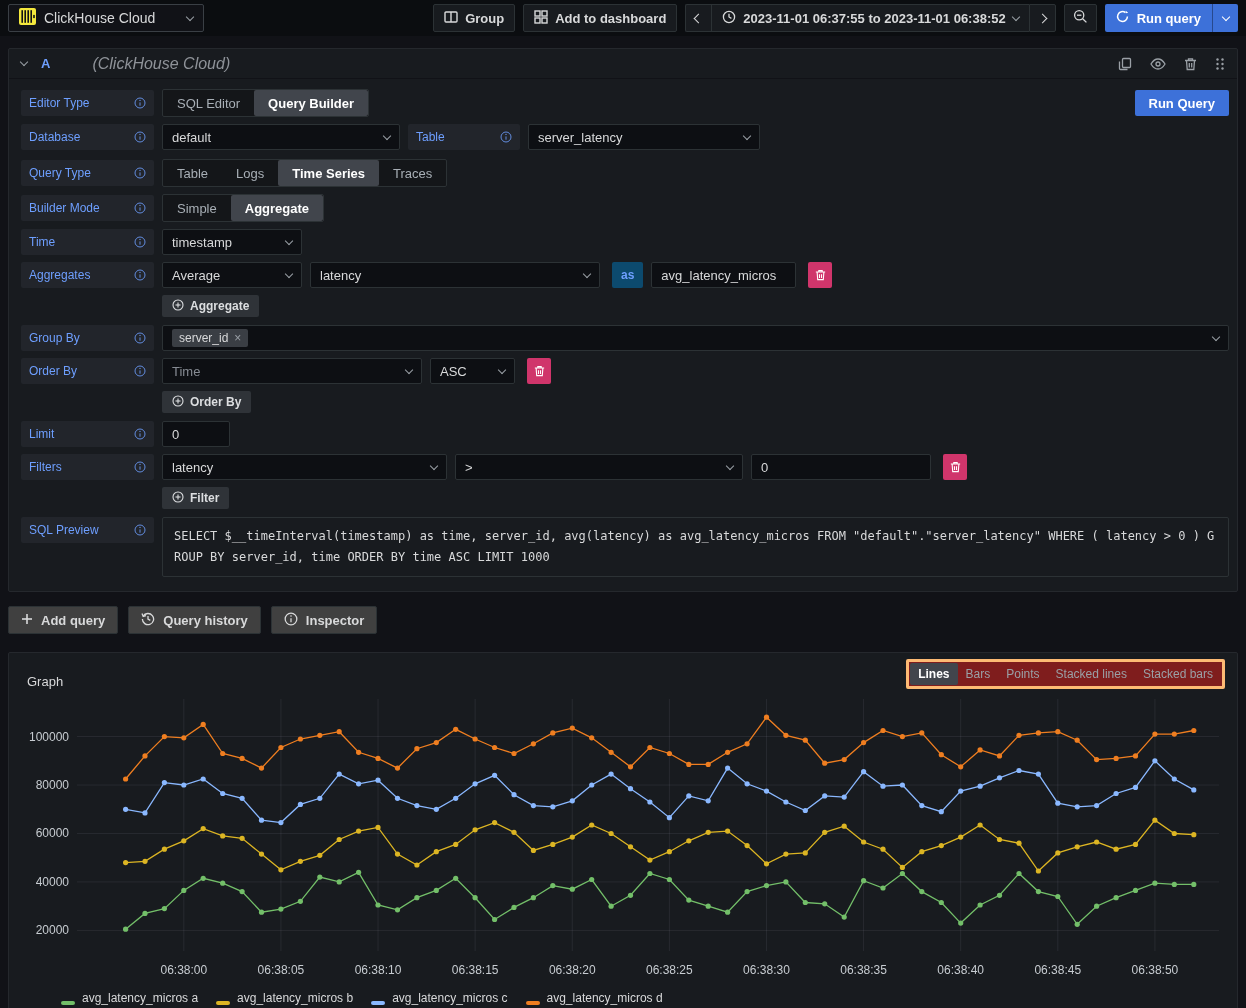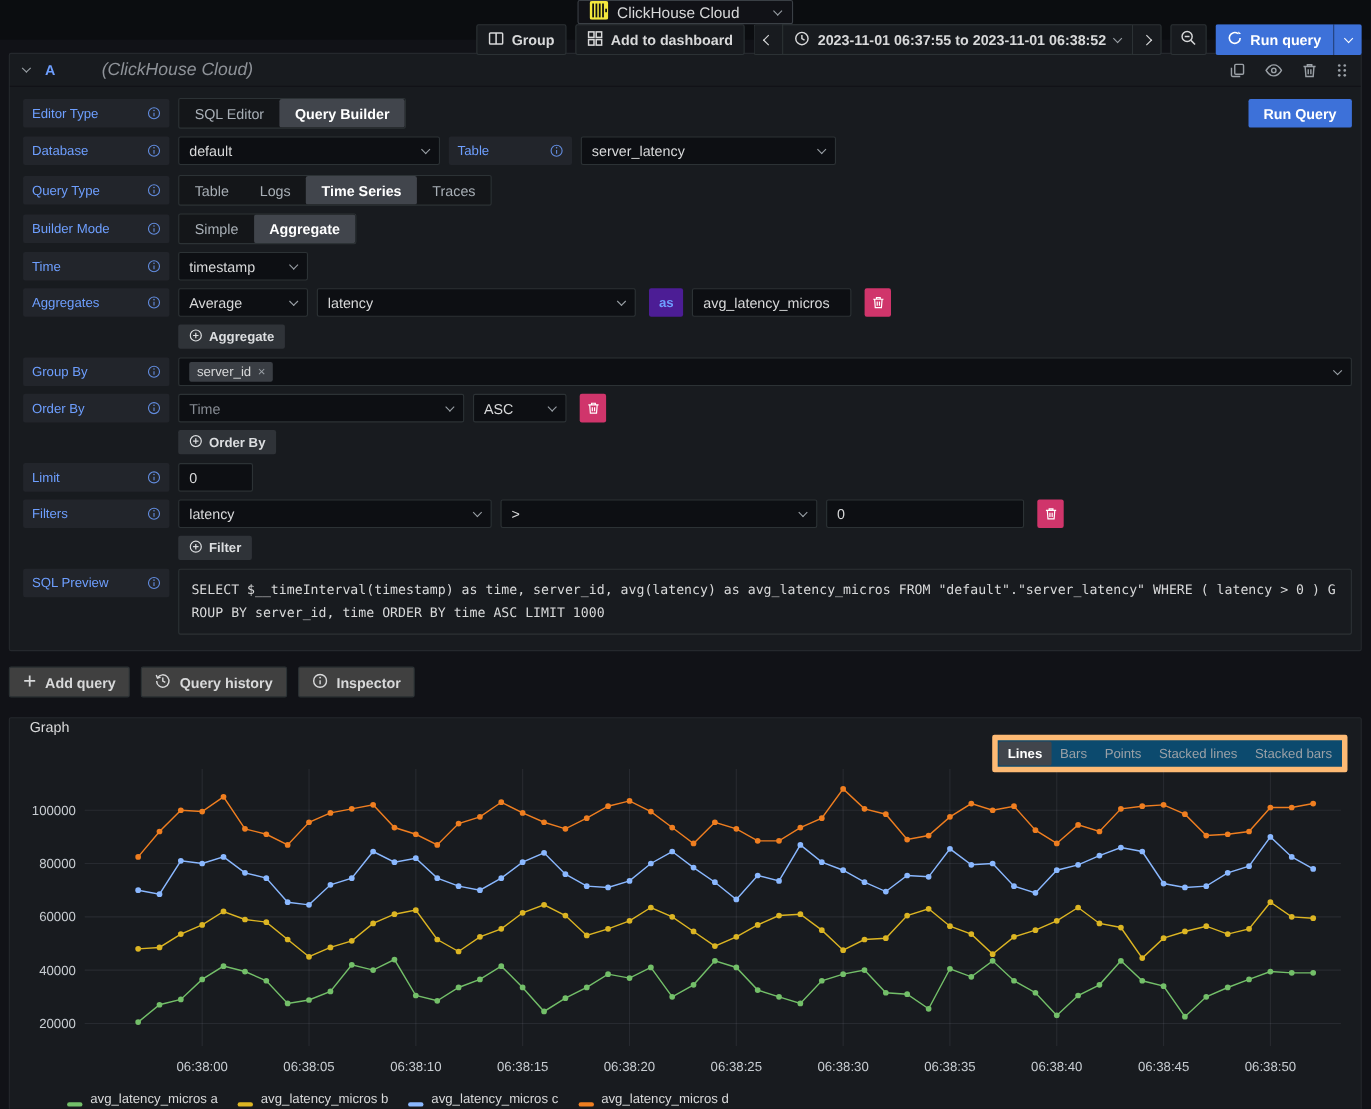--- a/index.html
+++ b/index.html
@@ -6,7 +6,7 @@
   html,body { width:1246px; height:1008px; background:#111217; font-family:"Liberation Sans",sans-serif; color:#d8d9da; overflow:hidden; }
 
   
-  .topbar { height:36px; background:#0b0d10; display:flex; align-items:center; padding:0 8px;flex-direction:column; }
+  .topbar { height:36px; background:#0b0d10; display:flex; align-items:center; padding:0 8px; }
   .ds-picker { display:flex; align-items:center; gap:8px; height:28px; padding:0 10px; background:#111217; border:1px solid #3a3f45; border-radius:2px; color:#d8d9da; font-size:14px; font-weight:500; width:196px; cursor:pointer; }
   .topbar-right { margin-left:auto; display:flex; align-items:center; gap:8px; }
   .tb-btn { display:flex; align-items:center; gap:7px; height:28px; padding:0 10px; background:#181b1f; border:1px solid #2c3235; border-radius:2px; color:#d8d9da; font-size:13px; font-weight:600; cursor:pointer; }

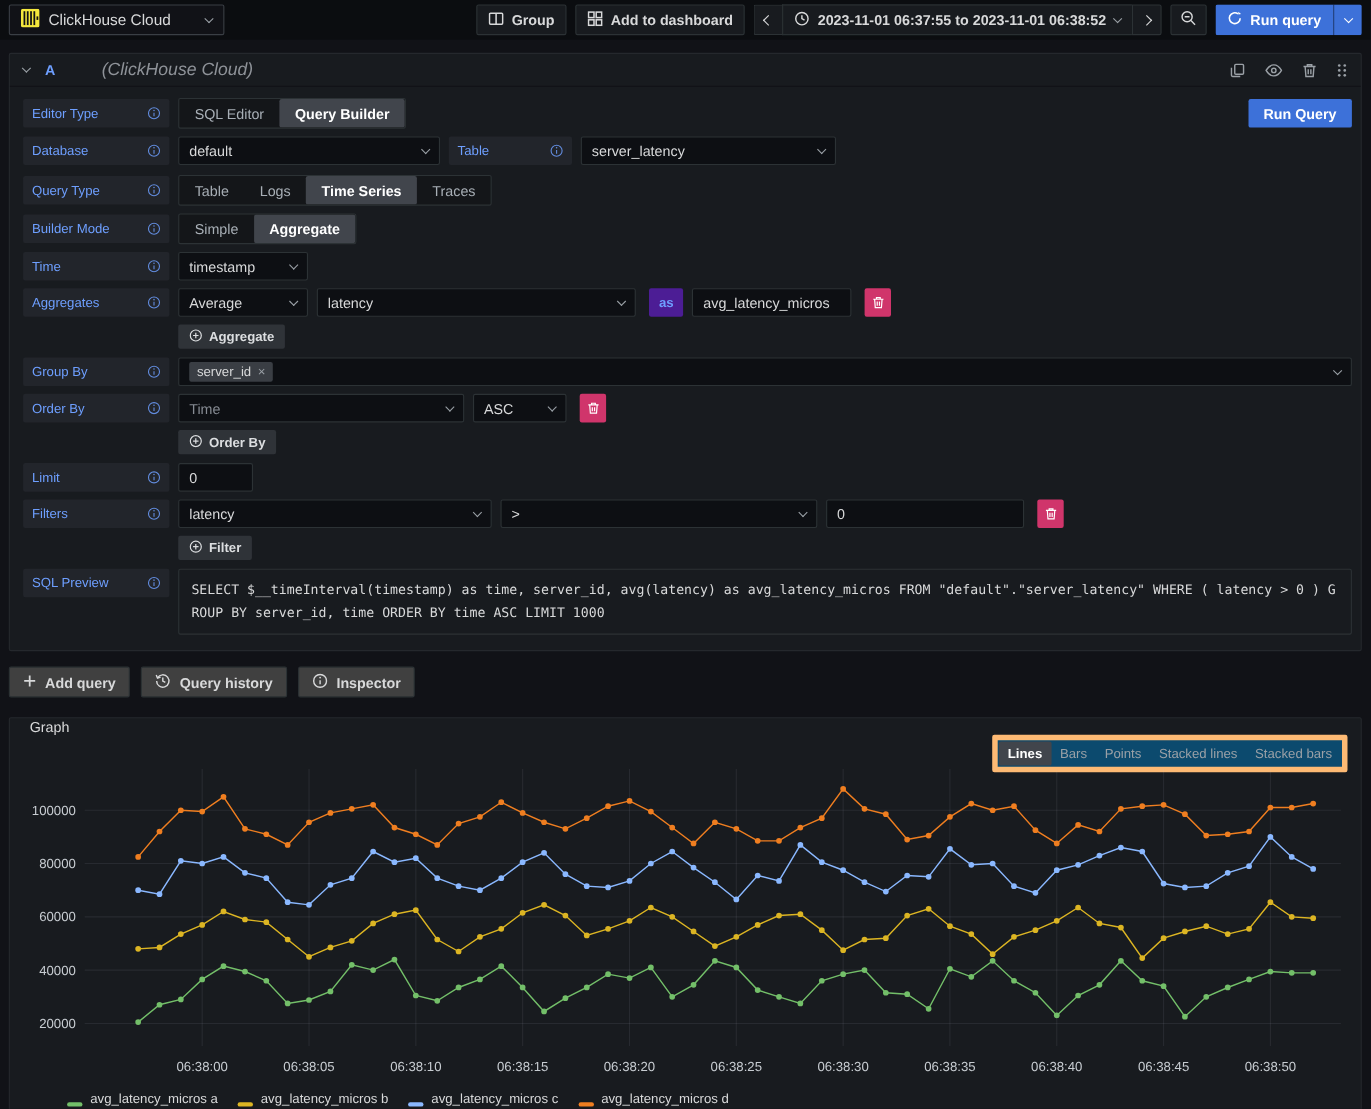--- a/index.html
+++ b/index.html
@@ -44,7 +44,7 @@
   .select { height:26px; background:#0d0f13; border:1px solid #2c3235; border-radius:2px; display:flex; align-items:center; justify-content:space-between; padding:0 9px; font-size:13px; color:#d8d9da; cursor:pointer; }
   .select .ph { color:#868b93; }
   .tinput { height:26px; background:#0d0f13; border:1px solid #2c3235; border-radius:2px; padding:0 9px; font-size:13px; color:#d8d9da; font-family:"Liberation Sans",sans-serif; }
-  .w140{width:118px} .w210{width:238px} .w215{width:232px} .w290{width:290px} .w260{width:260px} .w85{width:85px} .w68{width:68px} .w285{width:285px} .w300{width:288px} .w180{width:180px} .w145{width:145px}
+  .w140{width:140px} .w210{width:238px} .w215{width:232px} .w290{width:290px} .w260{width:260px} .w85{width:85px} .w68{width:68px} .w285{width:285px} .w300{width:288px} .w180{width:180px} .w145{width:145px}
   .grow { flex:1; }
 
   .as-badge { height:26px; padding:0 9px; display:flex; align-items:center; background:#4c1d95; border-radius:2px; color:#6e9fff; font-size:12px; font-weight:600; margin-left:4px; }

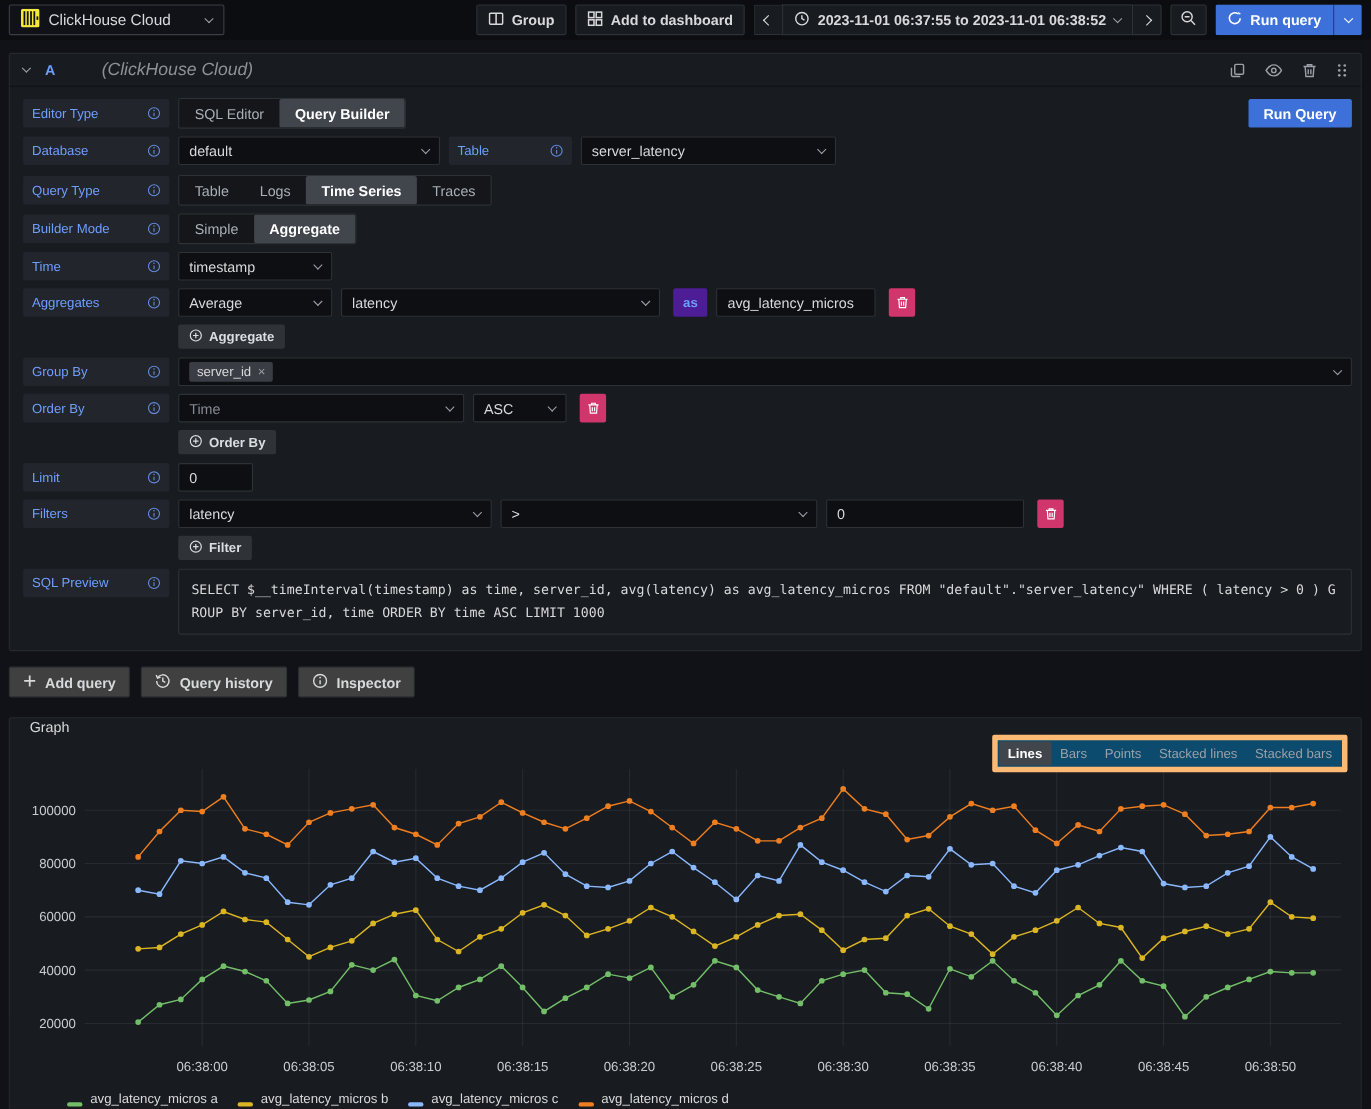--- a/index.html
+++ b/index.html
@@ -47,7 +47,7 @@
   .w140{width:140px} .w210{width:238px} .w215{width:232px} .w290{width:290px} .w260{width:260px} .w85{width:85px} .w68{width:68px} .w285{width:285px} .w300{width:288px} .w180{width:180px} .w145{width:145px}
   .grow { flex:1; }
 
-  .as-badge { height:26px; padding:0 9px; display:flex; align-items:center; background:#4c1d95; border-radius:2px; color:#6e9fff; font-size:12px; font-weight:600; margin-left:4px; }
+  .as-badge { height:26px; padding:0 9px; display:flex; align-items:center; background:#0c4a6e; border-radius:2px; color:#6e9fff; font-size:12px; font-weight:600; margin-left:4px; }
   .danger-btn { width:24px; height:26px; background:#d0356b; border:none; border-radius:2px; display:flex; align-items:center; justify-content:center; cursor:pointer; margin-left:4px; }
   .primary-btn { height:26px; padding:0 14px; background:#3d71d9; border:none; border-radius:2px; color:#fff; font-size:13px; font-weight:600; cursor:pointer; margin-left:auto; }
   .add-btn { height:22px; padding:0 10px; background:#2f3338; border:none; border-radius:2px; color:#dcdee0; font-size:12px; font-weight:700; display:flex; align-items:center; gap:6px; cursor:pointer; }

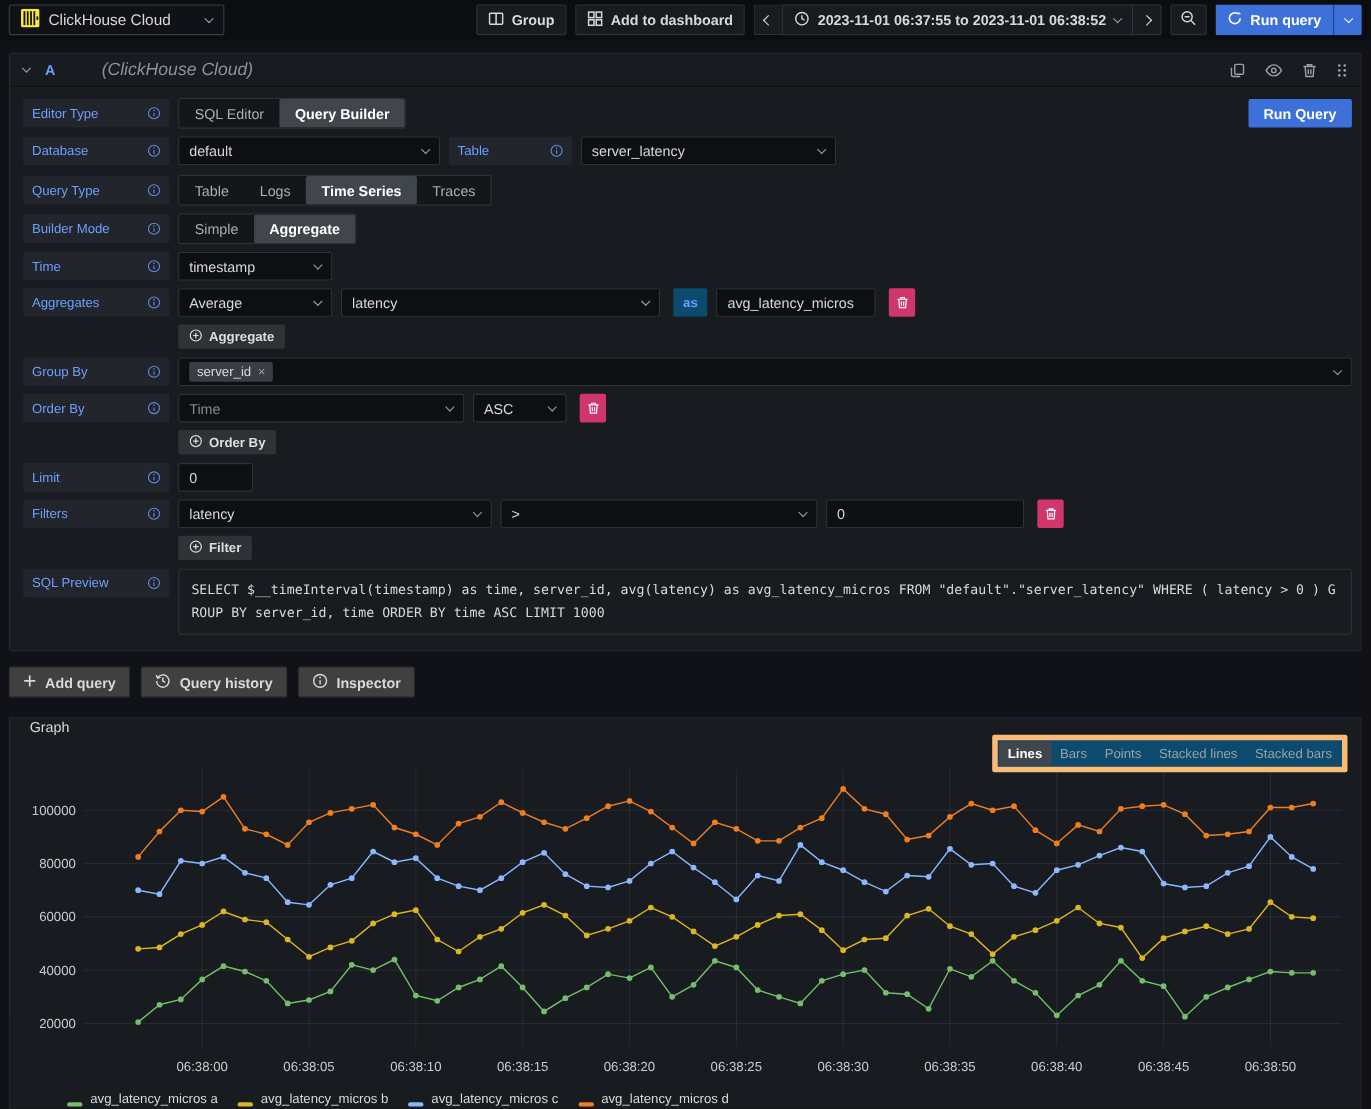--- a/index.html
+++ b/index.html
@@ -64,7 +64,7 @@
 
   
   .gpanel { margin-top:18px; height:372px; padding:0 12px 8px; }
-  .gpanel-header { height:36px; display:flex; align-items:flex-start;flex-direction:column; }
+  .gpanel-header { height:36px; display:flex; align-items:flex-end; }
   .gtitle { font-size:13px; font-weight:500; color:#d8d9da; margin-left:6px; }
   .modes { margin-left:auto; display:inline-flex; align-items:center; border:5px solid #fdba74; border-radius:2px; background:#0c4a6e; padding:1px; }
   .mode-item { height:22px; padding:0 8px; display:flex; align-items:center; background:transparent; border:none; color:#9aa0a6; font-size:12px; cursor:pointer; border-radius:2px; }

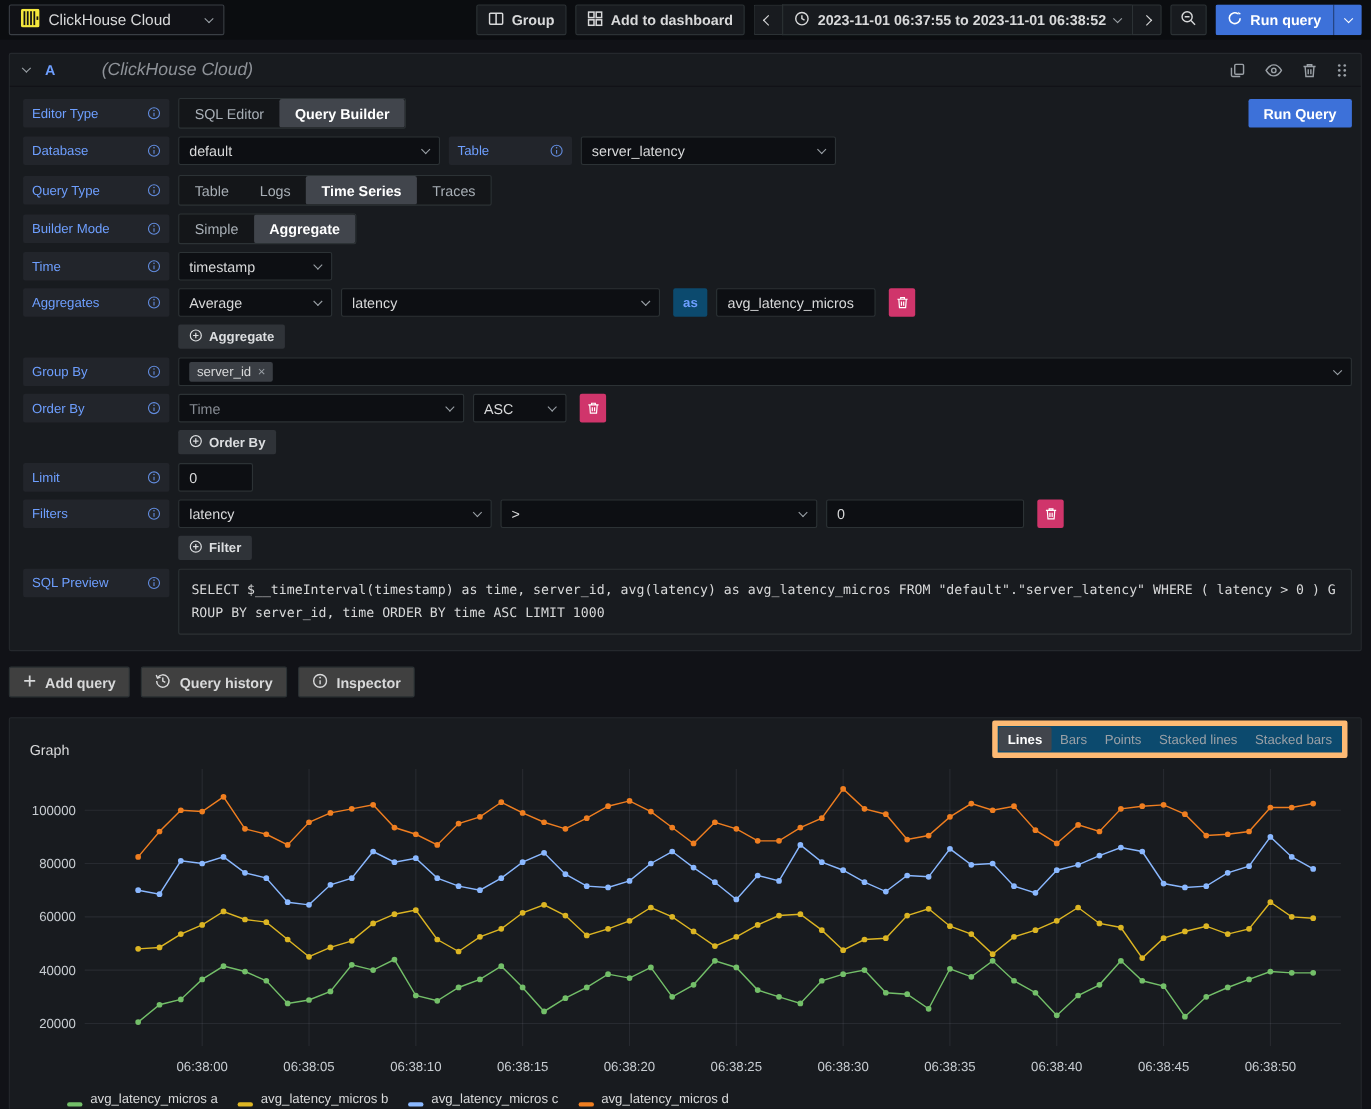--- a/index.html
+++ b/index.html
@@ -66,7 +66,7 @@
   .gpanel { margin-top:18px; height:372px; padding:0 12px 8px; }
   .gpanel-header { height:36px; display:flex; align-items:flex-end; }
   .gtitle { font-size:13px; font-weight:500; color:#d8d9da; margin-left:6px; }
-  .modes { margin-left:auto; display:inline-flex; align-items:center; border:5px solid #fdba74; border-radius:2px; background:#0c4a6e; padding:1px; }
+  .modes { margin-left:auto; display:inline-flex; align-items:center; border:3px solid #fdba74; border-radius:2px; background:#7f1d1d; padding:1px; }
   .mode-item { height:22px; padding:0 8px; display:flex; align-items:center; background:transparent; border:none; color:#9aa0a6; font-size:12px; cursor:pointer; border-radius:2px; }
   .mode-item.active { background:#41454c; color:#fff; font-weight:600; }
   svg.chart .tick { fill:#c7ccd1; font:12px "Liberation Sans",sans-serif; }

